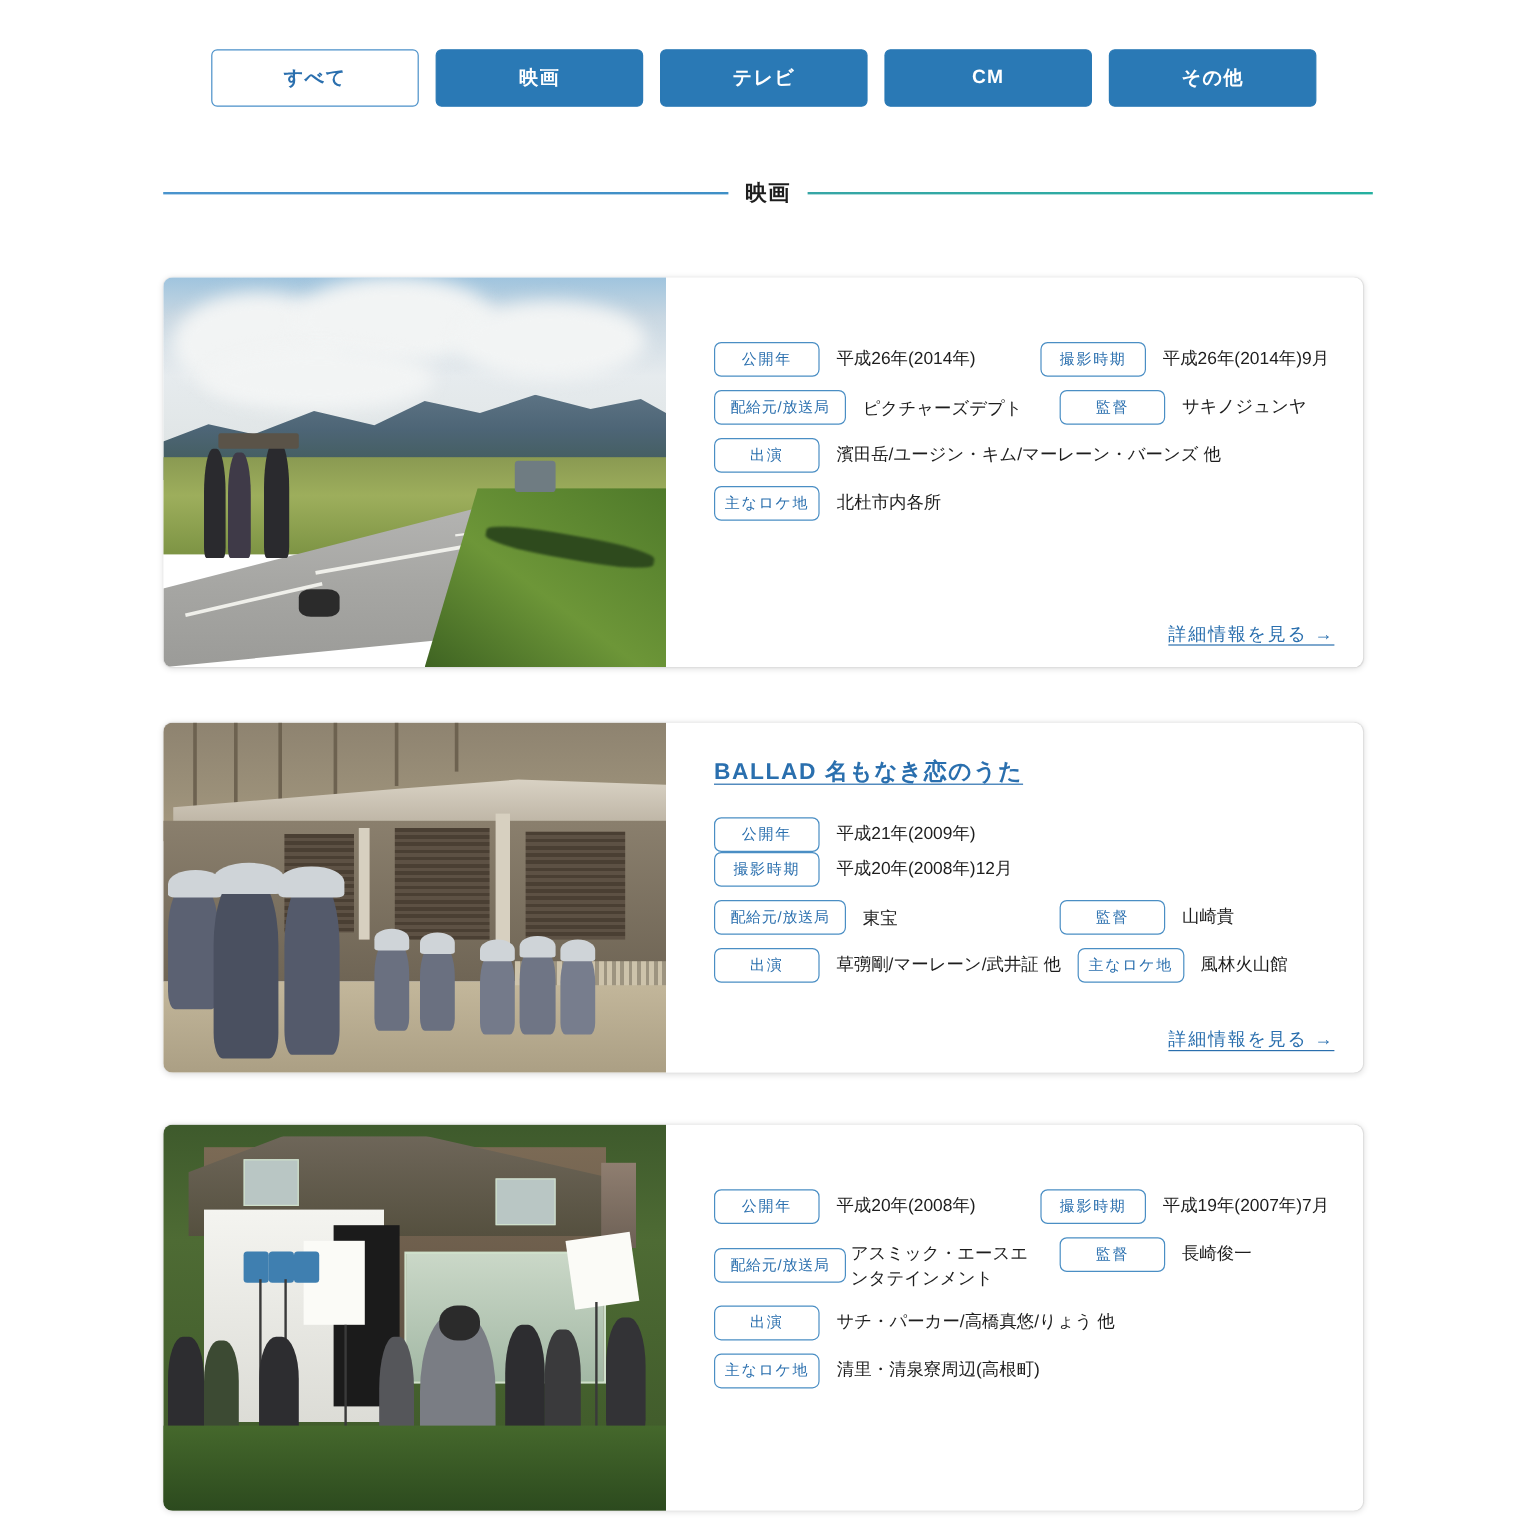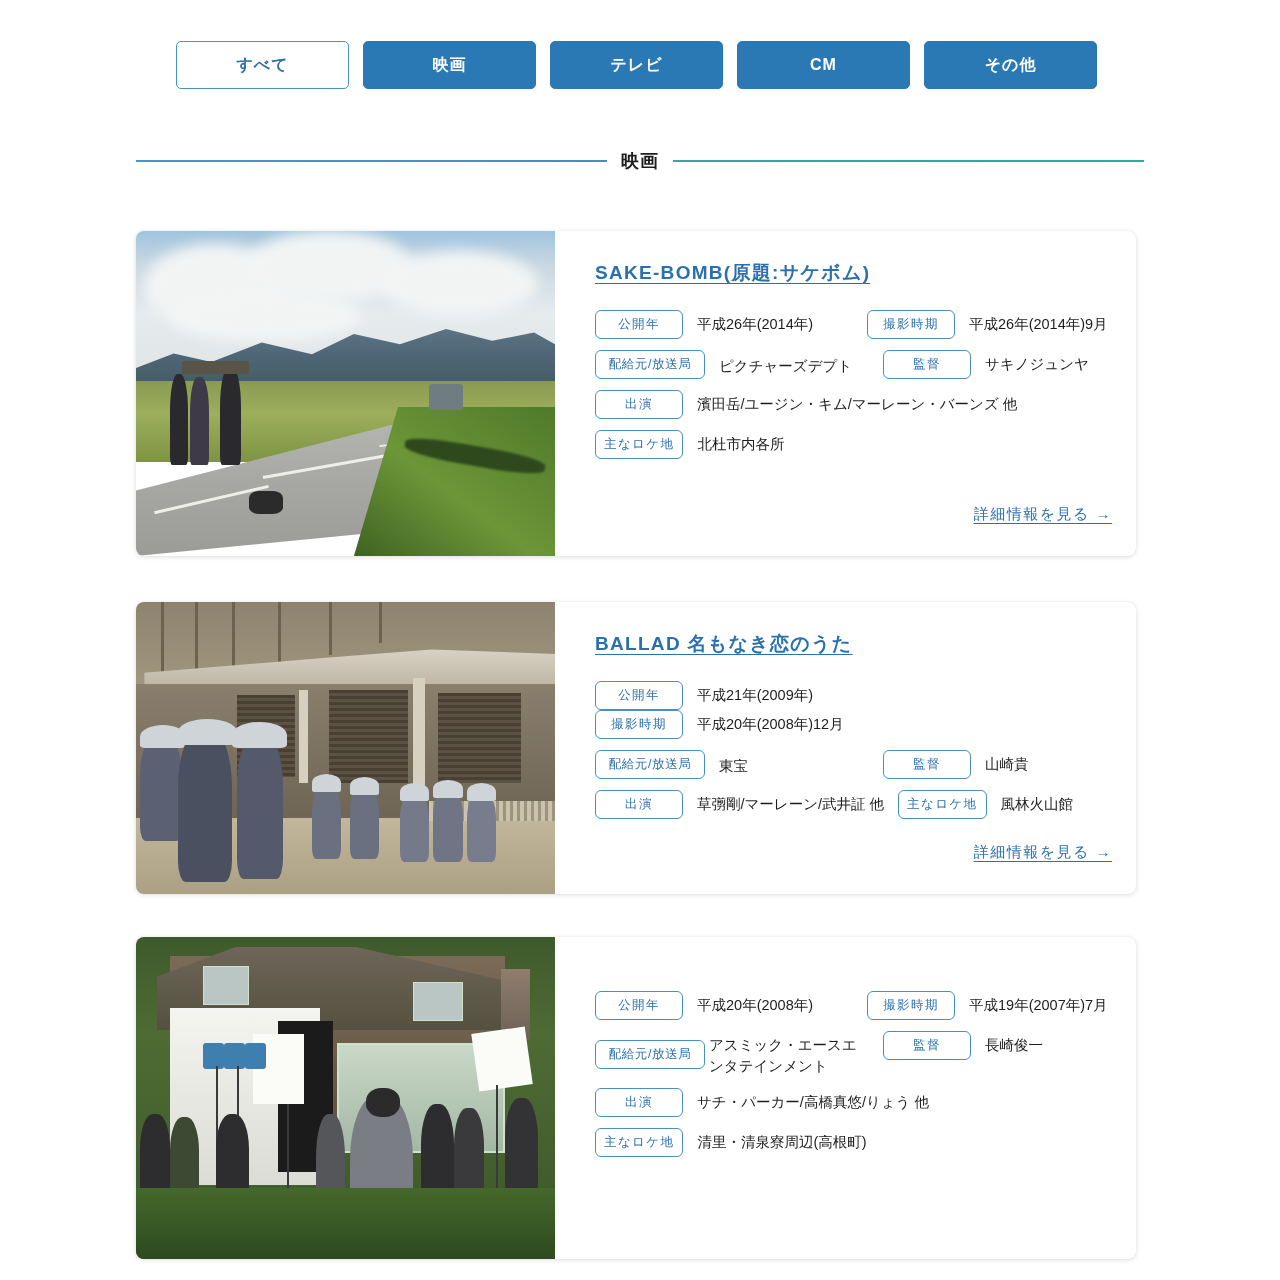--- a/index.html
+++ b/index.html
@@ -278,7 +278,6 @@
       </div>
     </div>
     <div class="card-body">
-      <div class="card-title link">SAKE-BOMB(原題:サケボム)</div>
       <div class="rows">
 
         <div class="row">

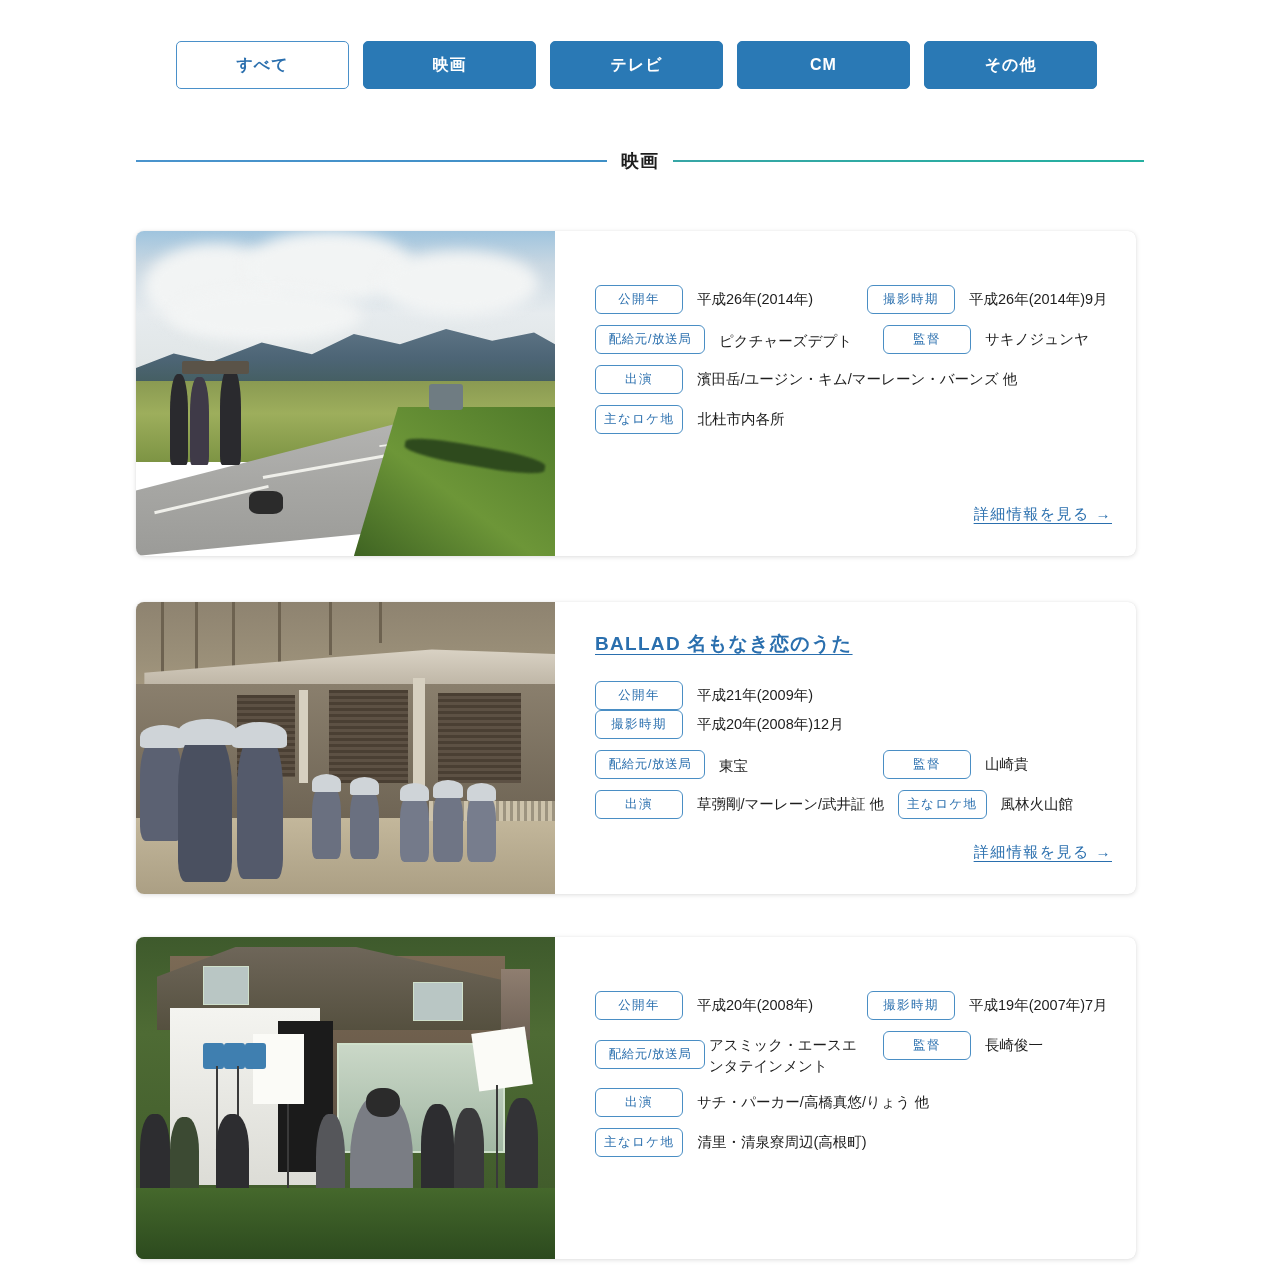--- a/index.html
+++ b/index.html
@@ -147,7 +147,7 @@
   .detail-link {
     position: absolute;
     right: 24px;
-    bottom: 32px;
+    bottom: 18px;
     font-size: 15px;
     color: #2a6fae;
     text-decoration: underline;

